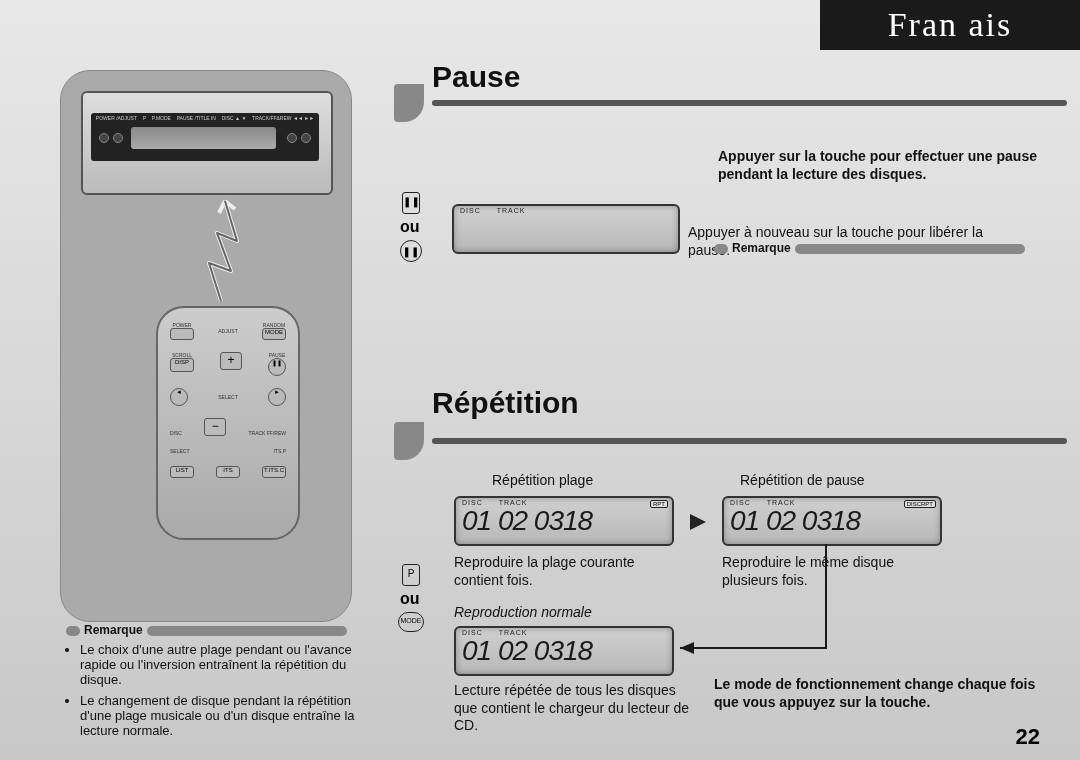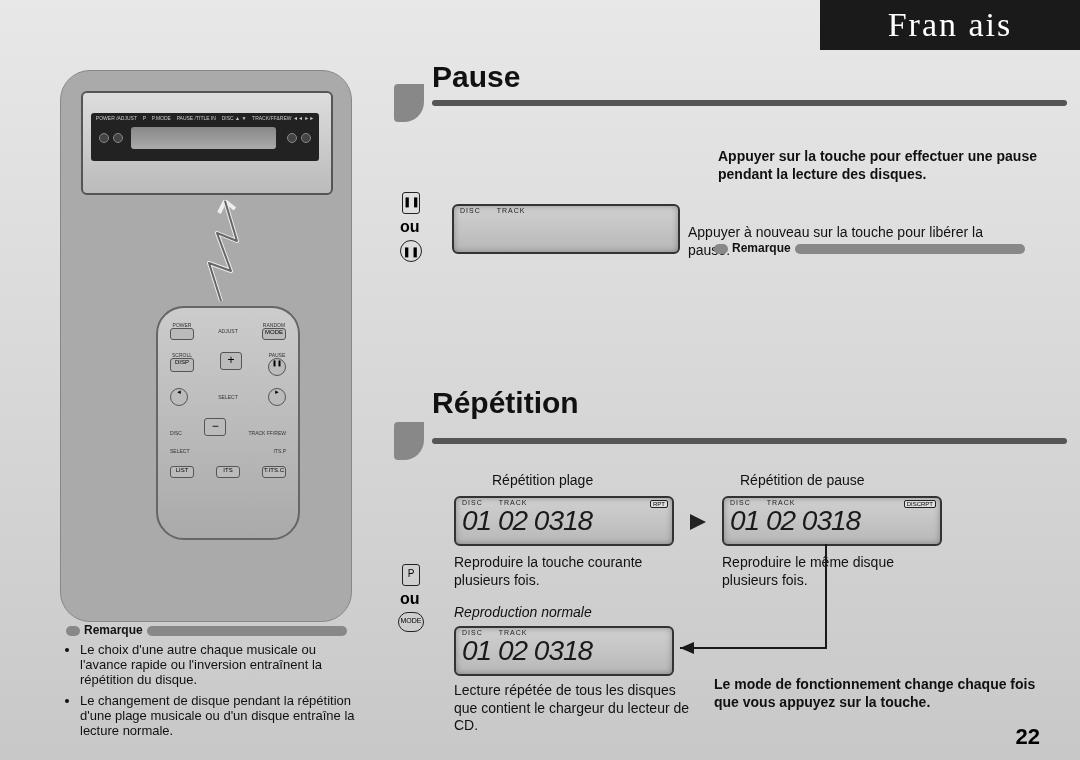--- a/index.html
+++ b/index.html
@@ -337,7 +337,7 @@
 <div class="cue-label" style="left:400px; top:590px;">ou</div>
 <div class="icon-cue circ" style="left:398px; top:612px; width:24px; height:18px; line-height:16px; border-radius:10px; font-size:7px;">MODE</div>
 
-<div class="body-text" style="left:454px; top:554px; width:220px;">Reproduire la touche courante plusieurs fois.</div>
+<div class="body-text" style="left:454px; top:554px; width:220px;">Reproduire la plage courante contient fois.</div>
 <div class="body-text" style="left:722px; top:554px; width:220px;">Reproduire le même disque plusieurs fois.</div>
 
 <div class="body-text" style="left:454px; top:604px;font-style:italic;">Reproduction normale</div>

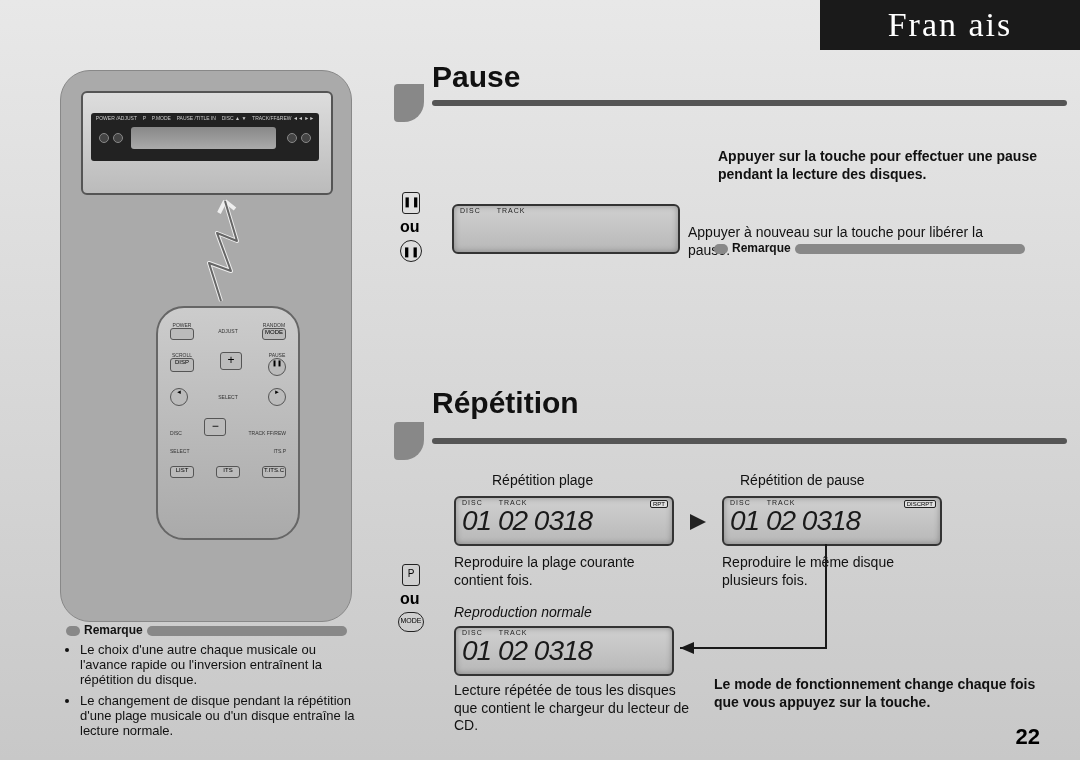--- a/index.html
+++ b/index.html
@@ -281,7 +281,7 @@
 <div class="remark-box" style="left:66px; top:622px; width:290px;">
   <div><span class="pill-l"></span><span class="remark-title">Remarque</span><span class="pill-r"></span></div>
   <ul class="remark-list">
-    <li>Le choix d'une autre chaque musicale ou l'avance rapide ou l'inversion entraînent la répétition du disque.</li>
+    <li>Le choix d'une autre plage pendant ou l'avance rapide ou l'inversion entraînent la répétition du disque.</li>
     <li>Le changement de disque pendant la répétition d'une plage musicale ou d'un disque entraîne la lecture normale.</li>
   </ul>
 </div>

